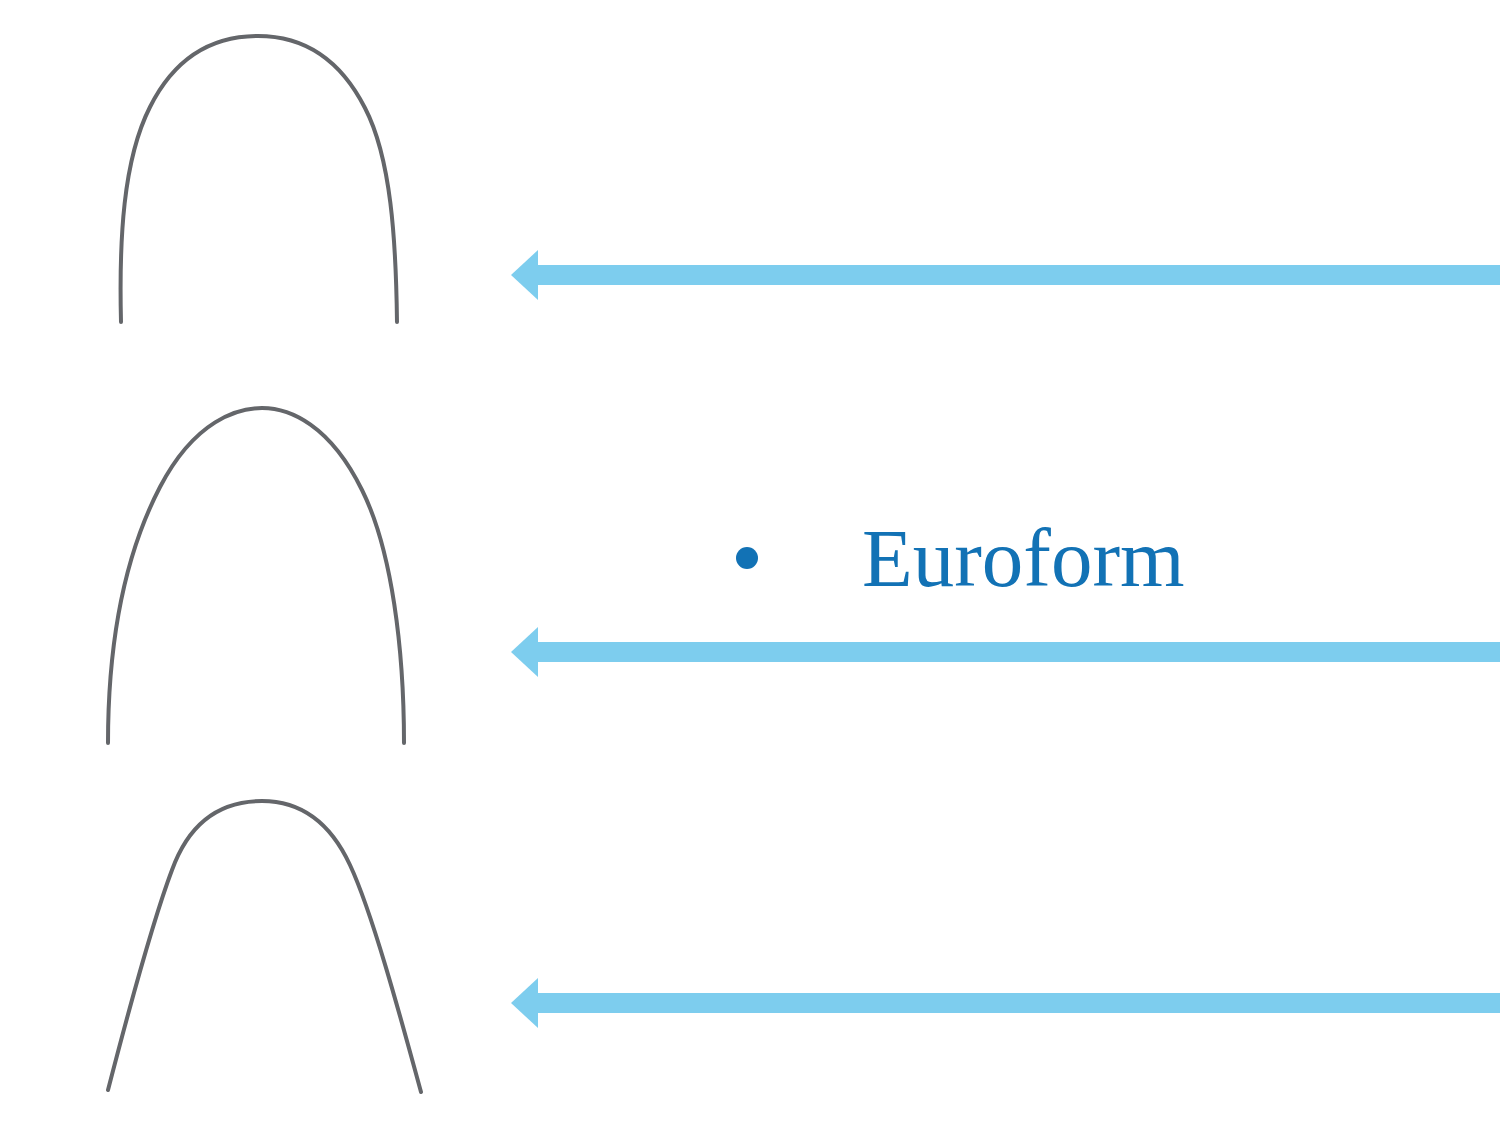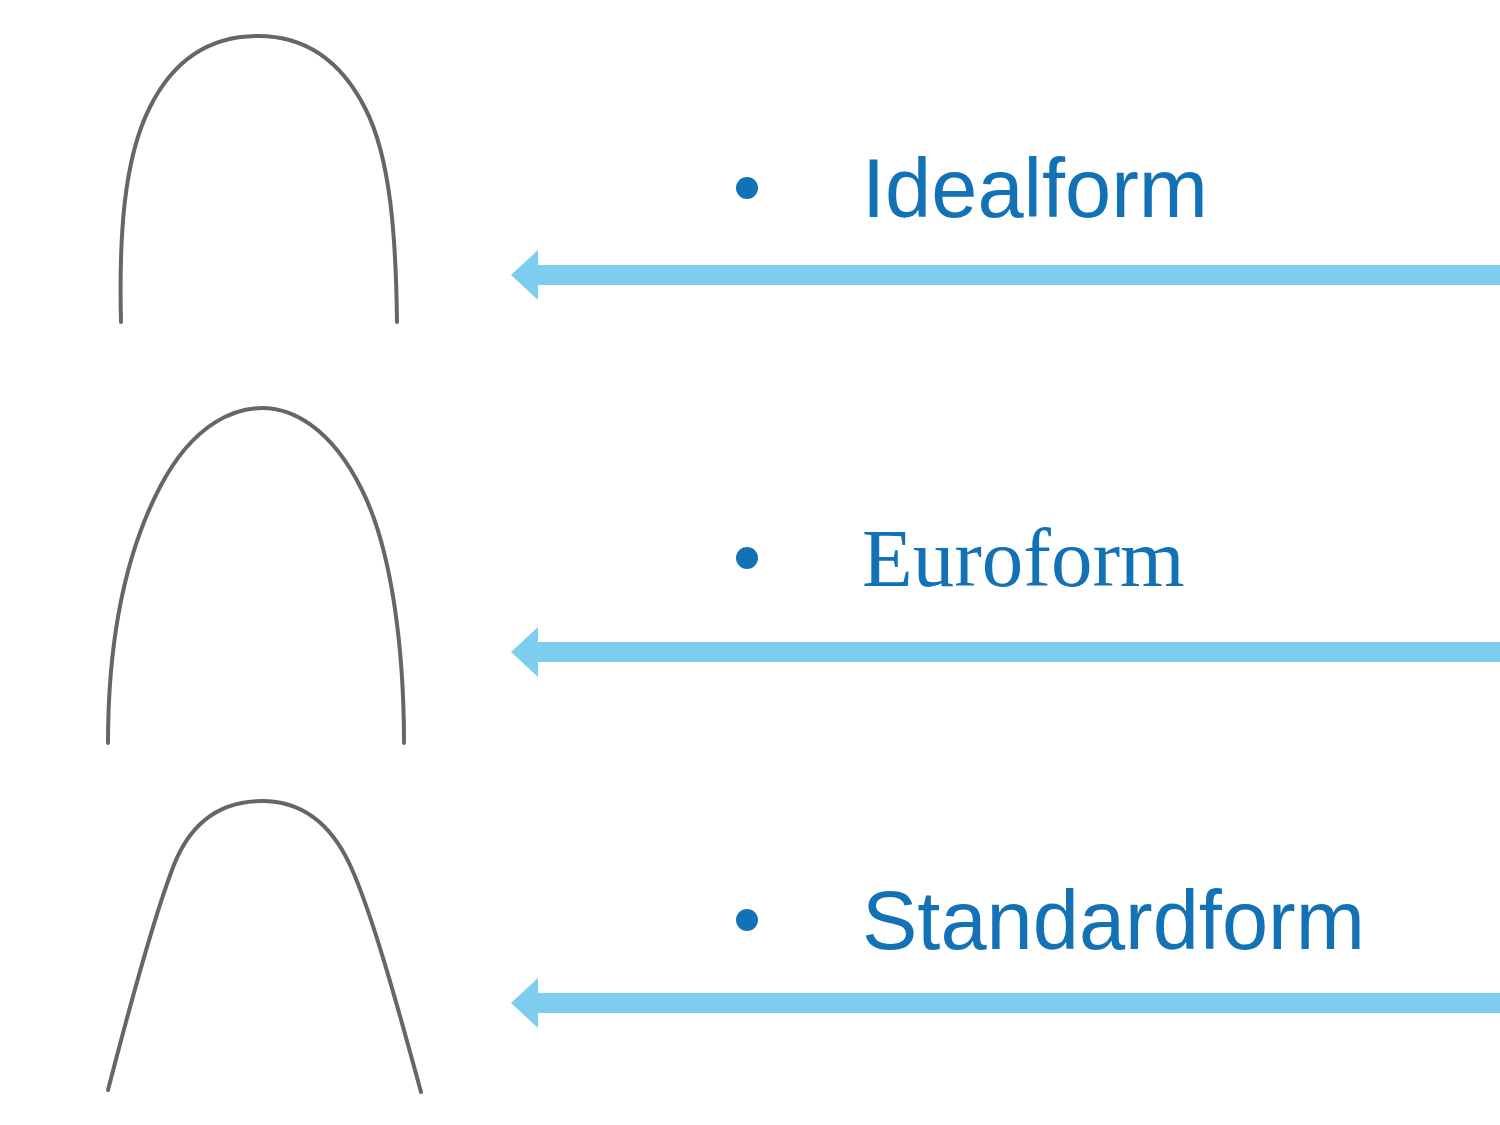--- a/index.html
+++ b/index.html
@@ -75,10 +75,6 @@
     <path d="M 108,1090 C 130,1005 155,915 172,870 C 190,820 222,801 262,801 C 300,801 330,822 350,865 C 372,912 400,1015 421,1092"></path>
   </svg>
 
-  <div class="row row-1">
-    <span class="bullet"></span>
-    <span class="label">Idealform</span>
-  </div>
   <div class="arrow arrow-1">
     <span class="head"></span>
     <span class="shaft"></span>

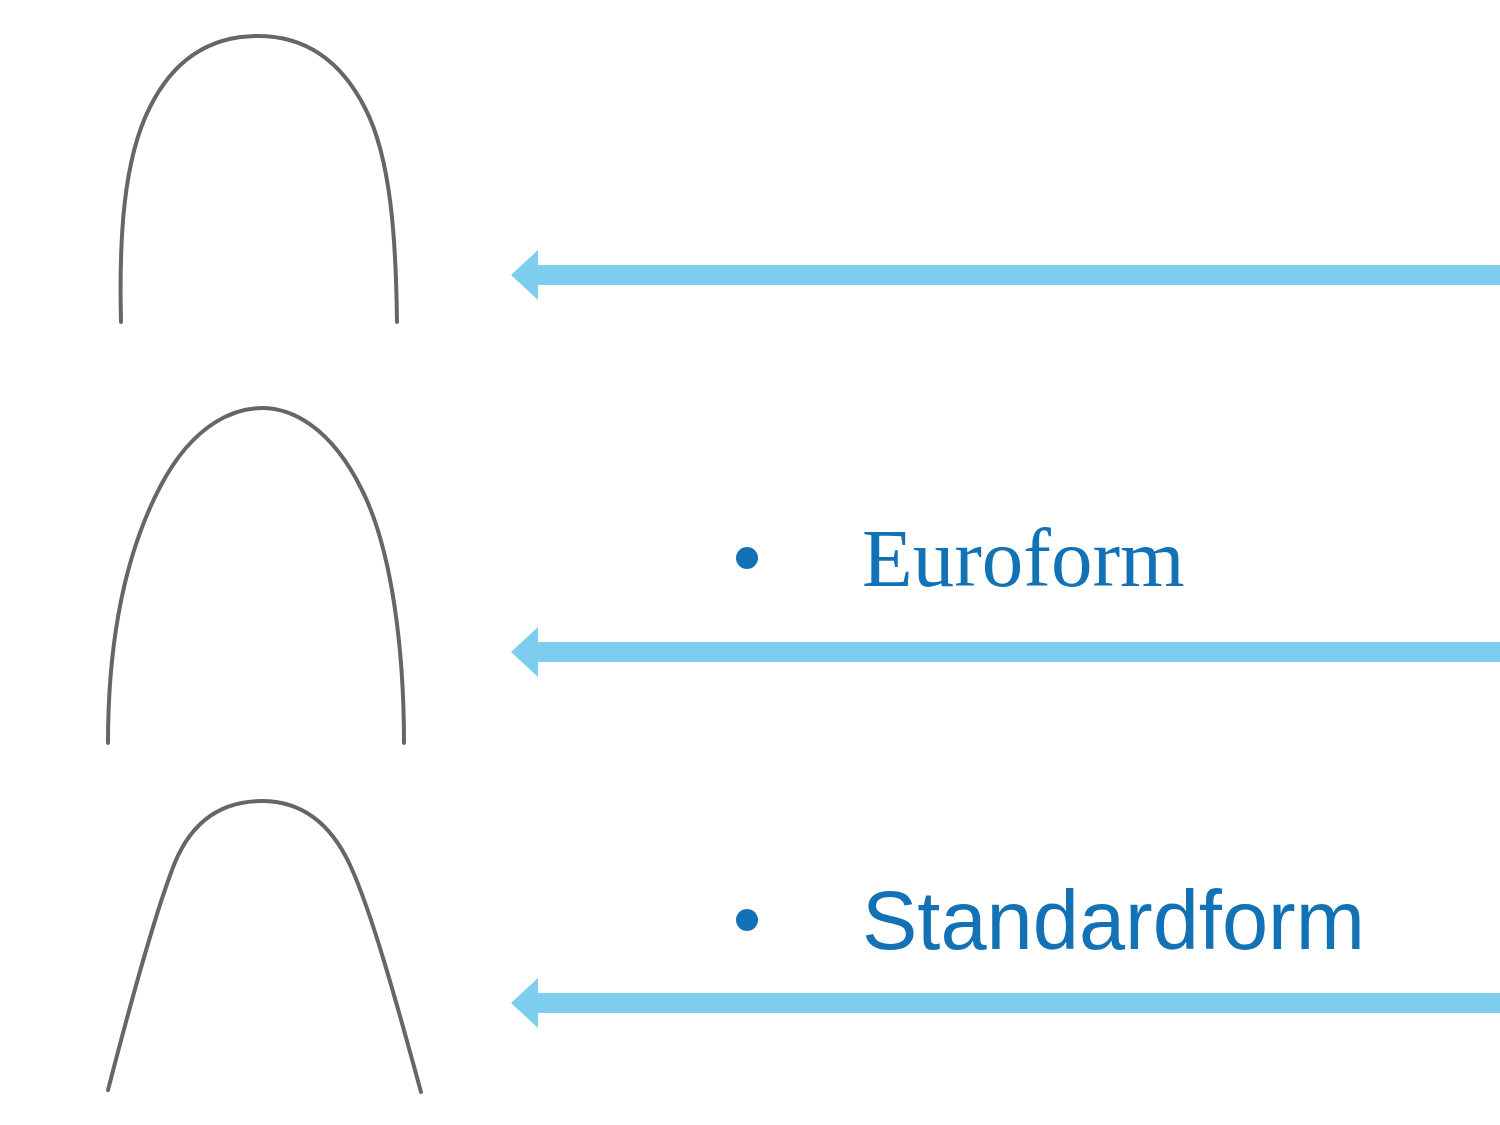--- a/index.html
+++ b/index.html
@@ -89,10 +89,6 @@
     <span class="shaft"></span>
   </div>
 
-  <div class="row row-3">
-    <span class="bullet"></span>
-    <span class="label">Standardform</span>
-  </div>
   <div class="arrow arrow-3">
     <span class="head"></span>
     <span class="shaft"></span>

